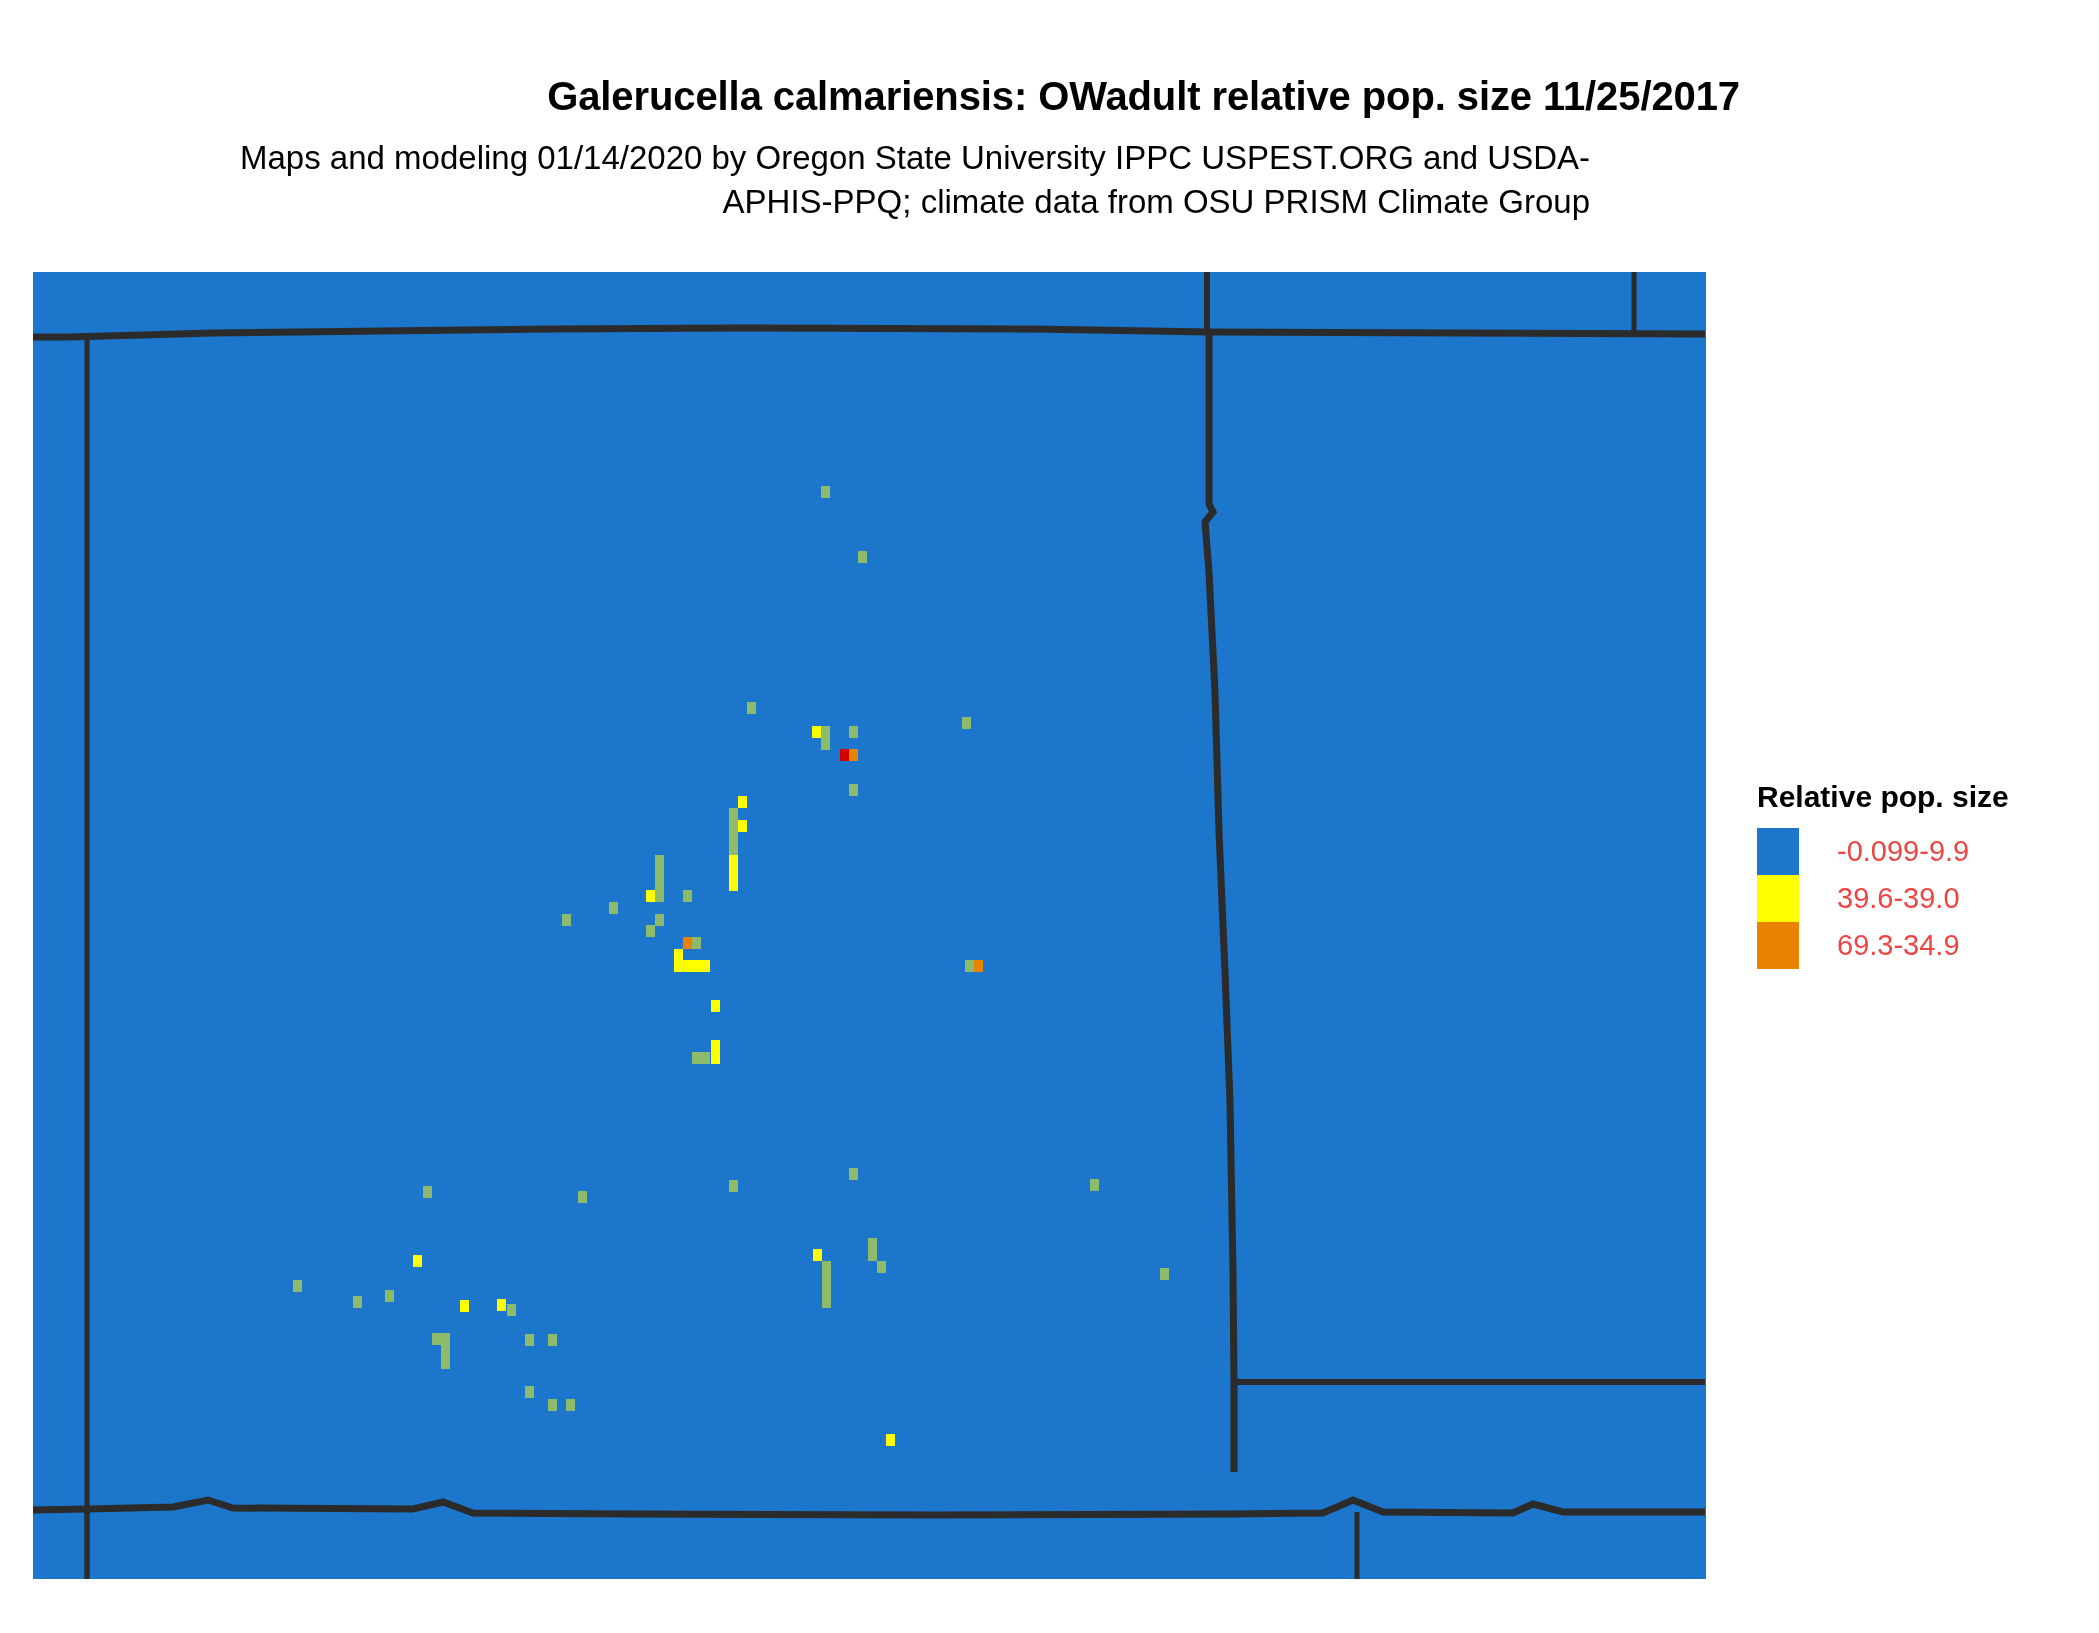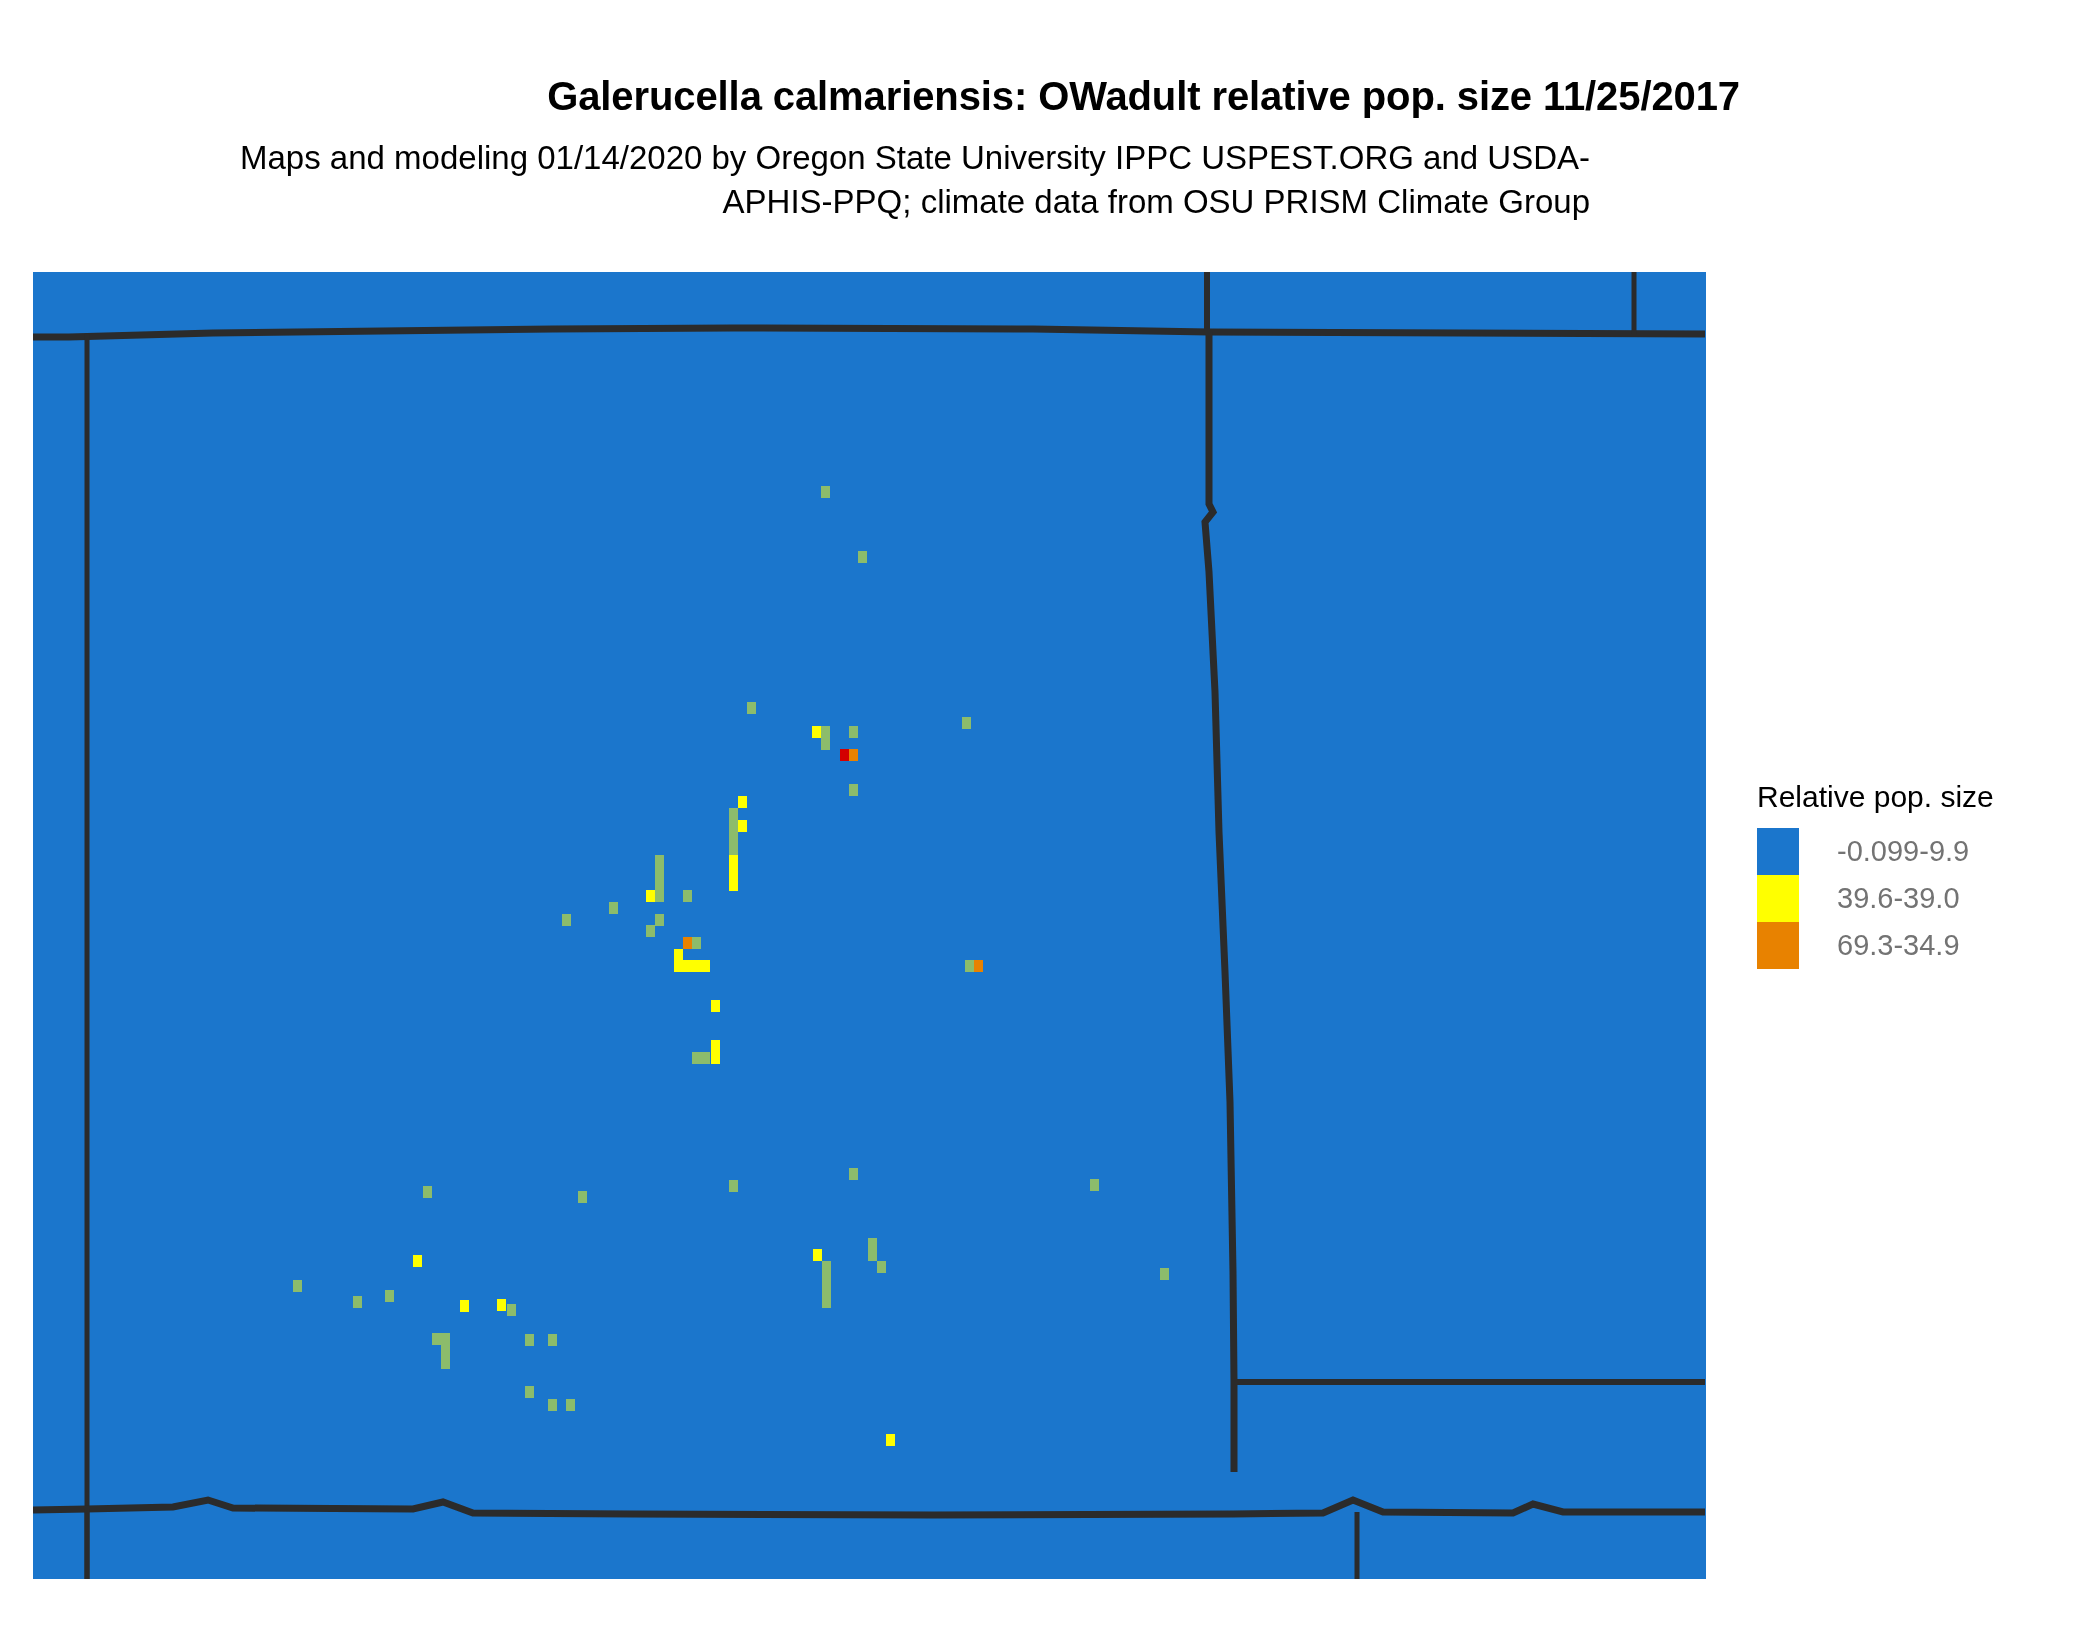--- a/index.html
+++ b/index.html
@@ -78,7 +78,7 @@
   }
   #legend-title {
     font-size: 30px;
-    font-weight: normal;
+    font-weight: bold;
     color: #000000;
     margin: 0 0 16px 0;
     line-height: 1.0;

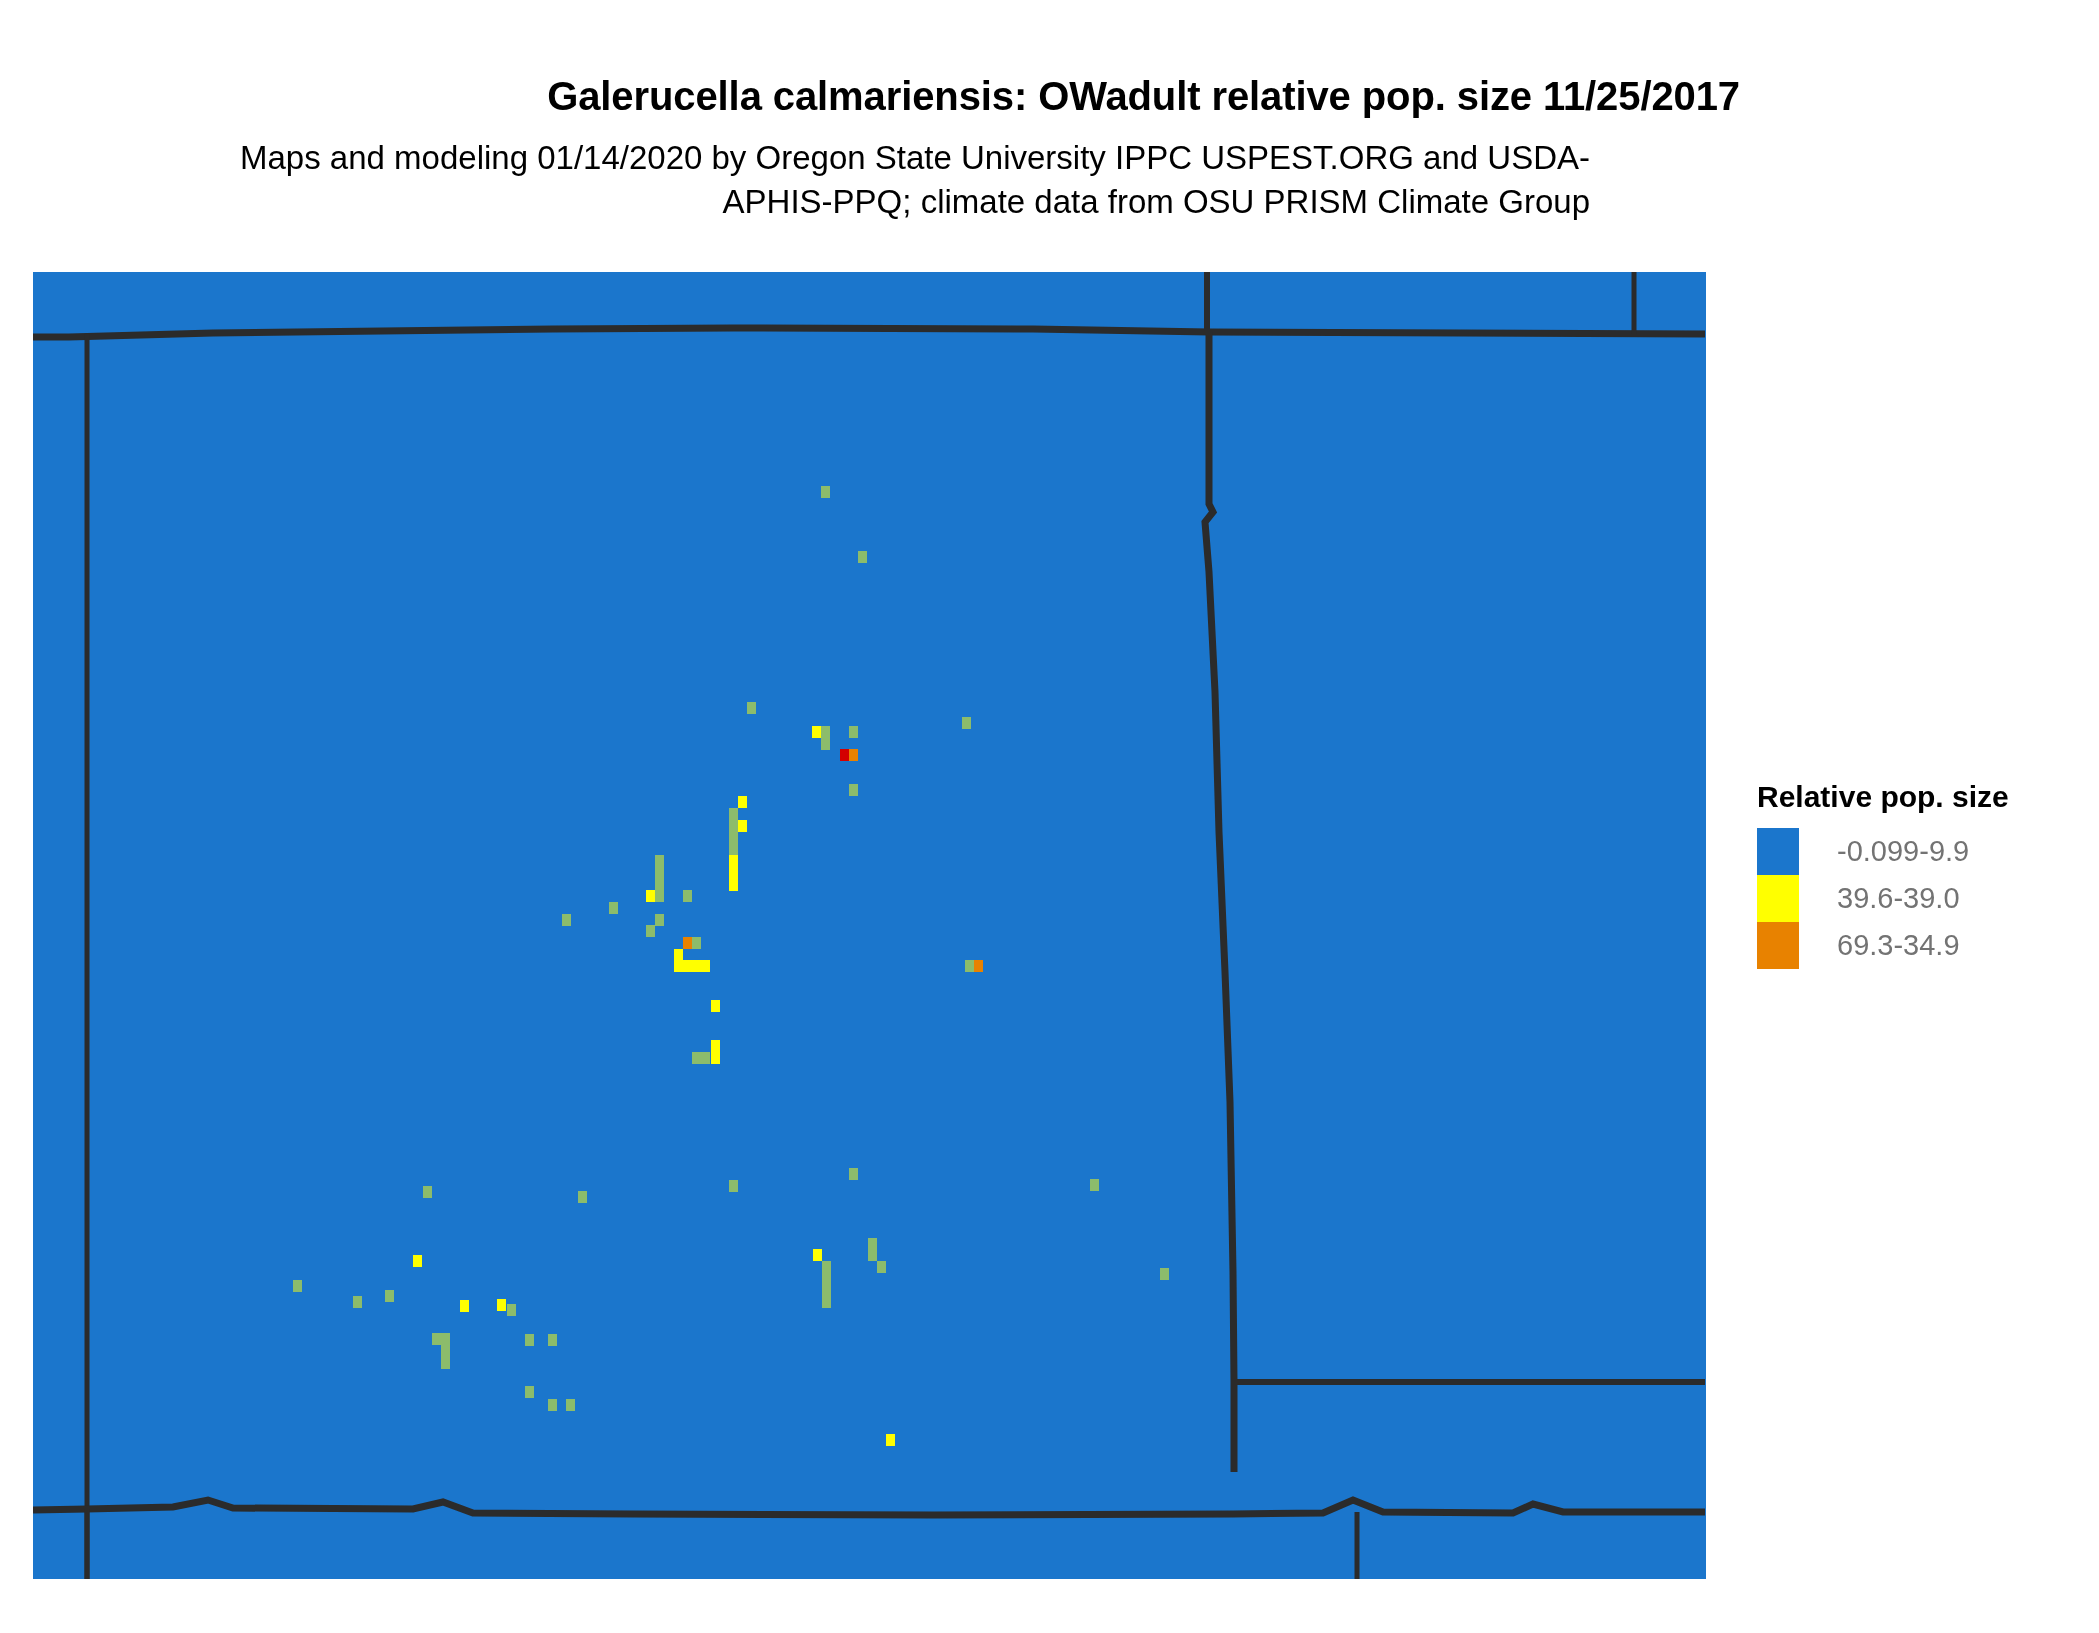--- a/index.html
+++ b/index.html
@@ -96,7 +96,7 @@
   }
   .legend-label {
     font-size: 29px;
-    color: #737373;
+    color: #ef4444;
     margin-left: 38px;
     white-space: nowrap;
     line-height: 1.0;

